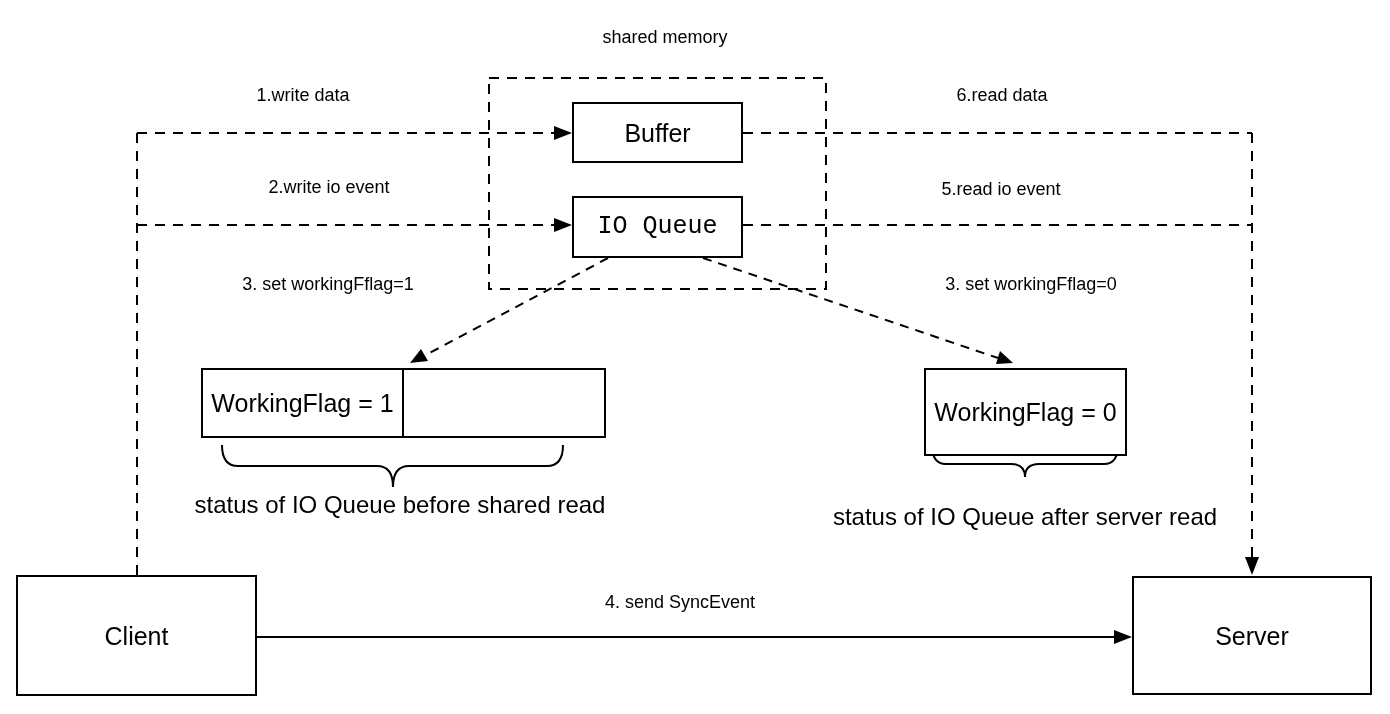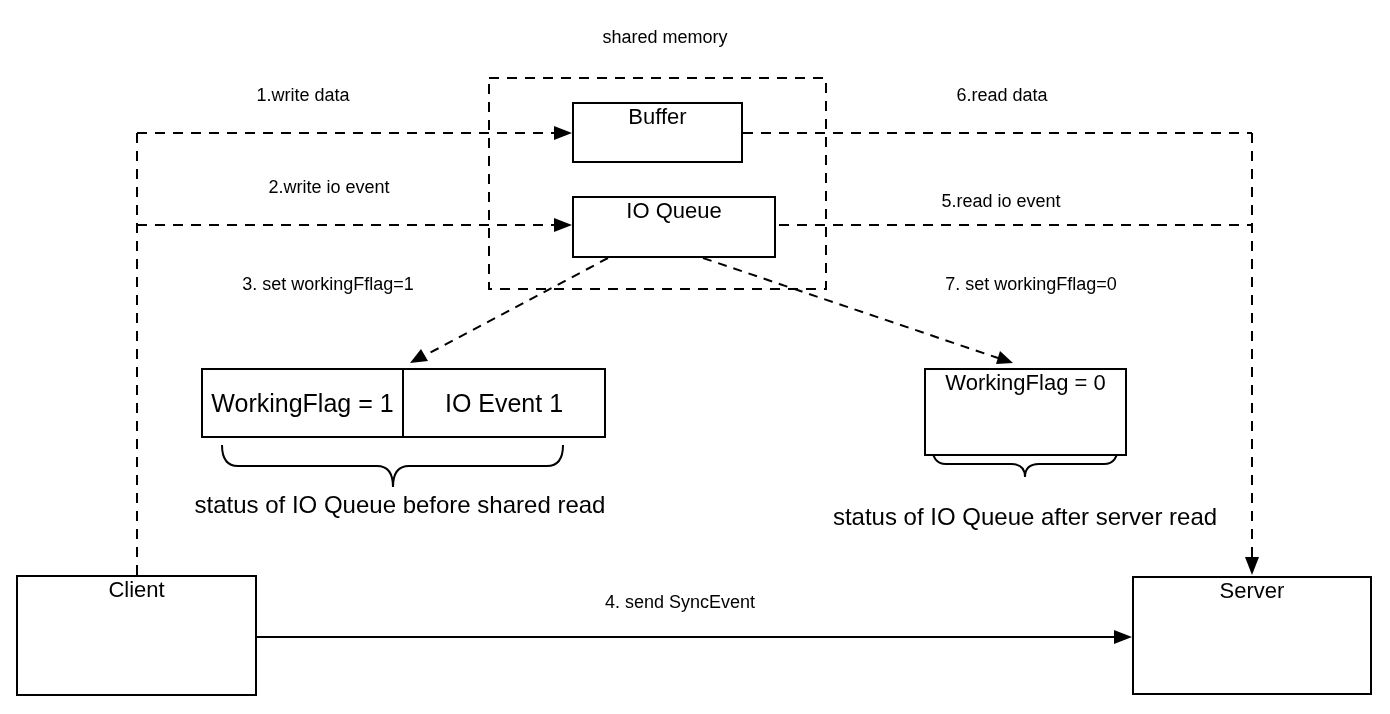--- a/index.html
+++ b/index.html
@@ -27,8 +27,9 @@
     border: 2px solid #000000;
     background: #ffffff;
     display: flex;
+    align-items: center;
     justify-content: center;
-    font-size: 22px;
+    font-size: 25px;
     line-height: 1.2;
     white-space: nowrap;
   }

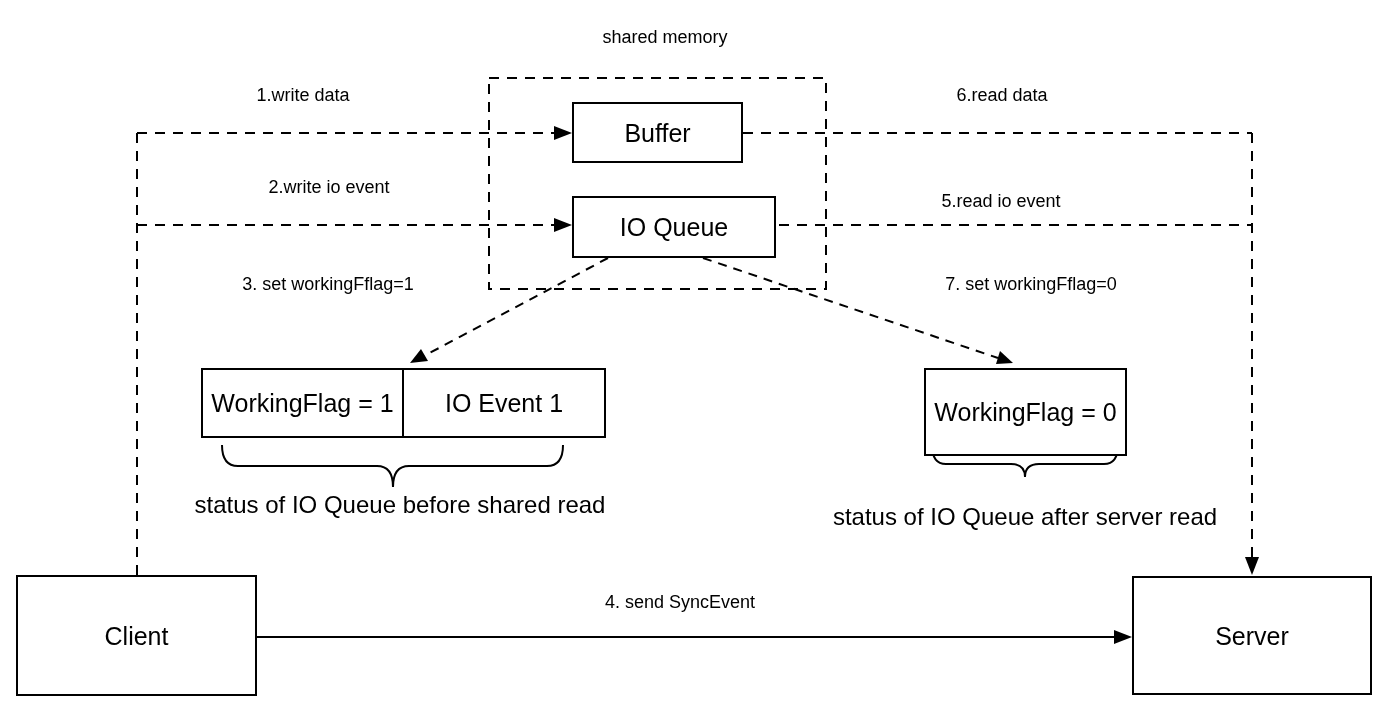--- a/index.html
+++ b/index.html
@@ -107,7 +107,7 @@
   <div class="flabel" style="left:329px; top:188px;">2.write io event</div>
   <div class="flabel" style="left:328px; top:285px;">3. set workingFflag=1</div>
   <div class="flabel" style="left:680px; top:603px;">4. send SyncEvent</div>
-  <div class="flabel" style="left:1001px; top:190px;margin-top:12px;">5.read io event</div>
+  <div class="flabel" style="left:1001px; top:190px;">5.read io event</div>
   <div class="flabel" style="left:1002px; top:96px;">6.read data</div>
   <div class="flabel" style="left:1031px; top:285px;">7. set workingFflag=0</div>
 

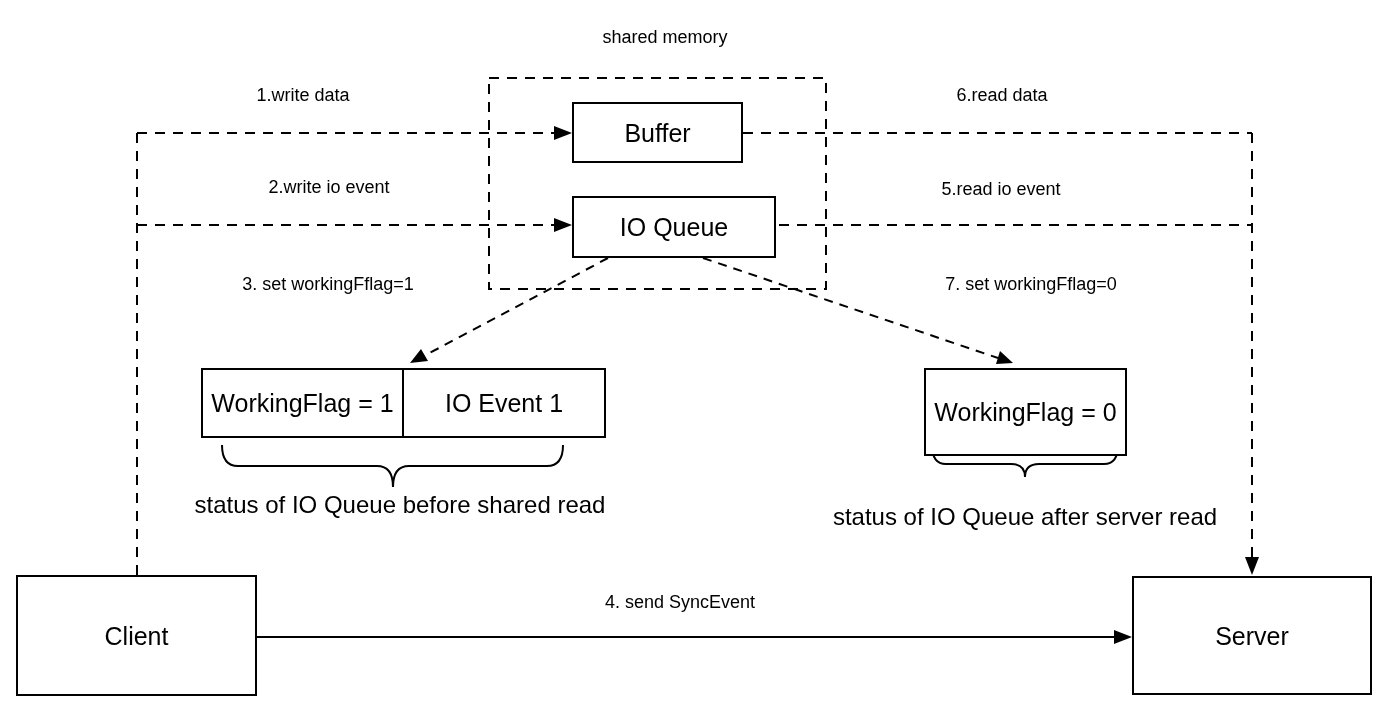--- a/index.html
+++ b/index.html
@@ -117,7 +117,7 @@
   <div class="node" style="left:572px; top:102px; width:171px; height:61px;">
     <span>Buffer</span>
   </div>
-  <div class="node" style="left:572px; top:196px; width:204px; height:62px;">
+  <div class="node" style="left:572px; top:196px; width:171px; height:62px;font-family:Liberation Mono, monospace;">
     <span>IO Queue</span>
   </div>
 

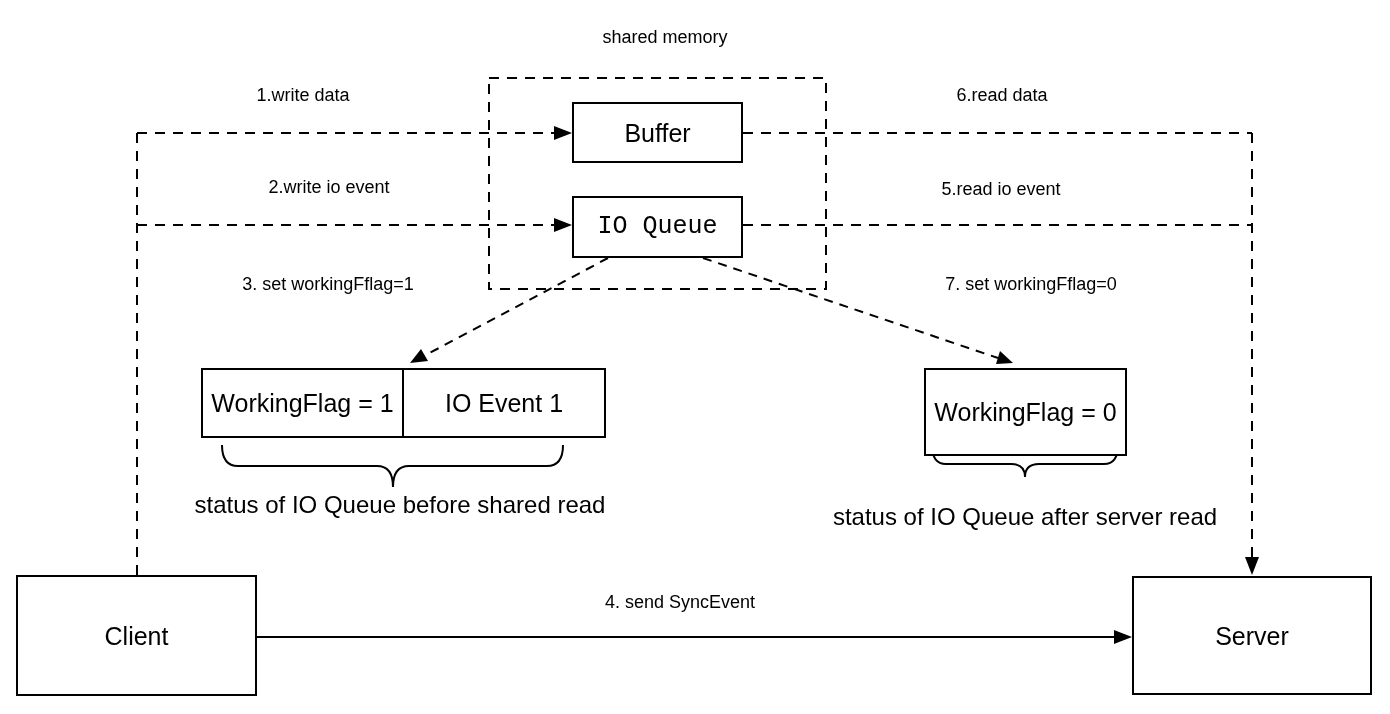--- a/index.html
+++ b/index.html
@@ -109,7 +109,7 @@
   <div class="flabel" style="left:680px; top:603px;">4. send SyncEvent</div>
   <div class="flabel" style="left:1001px; top:190px;">5.read io event</div>
   <div class="flabel" style="left:1002px; top:96px;">6.read data</div>
-  <div class="flabel" style="left:1031px; top:285px;">7. set workingFflag=0</div>
+  <div class="flabel" style="left:1031px; top:285px;">3. set workingFflag=0</div>
 
   <div class="flabel caption" style="left:400px; top:505px;">status of IO Queue before shared read</div>
   <div class="flabel caption" style="left:1025px; top:517px;">status of IO Queue after server read</div>

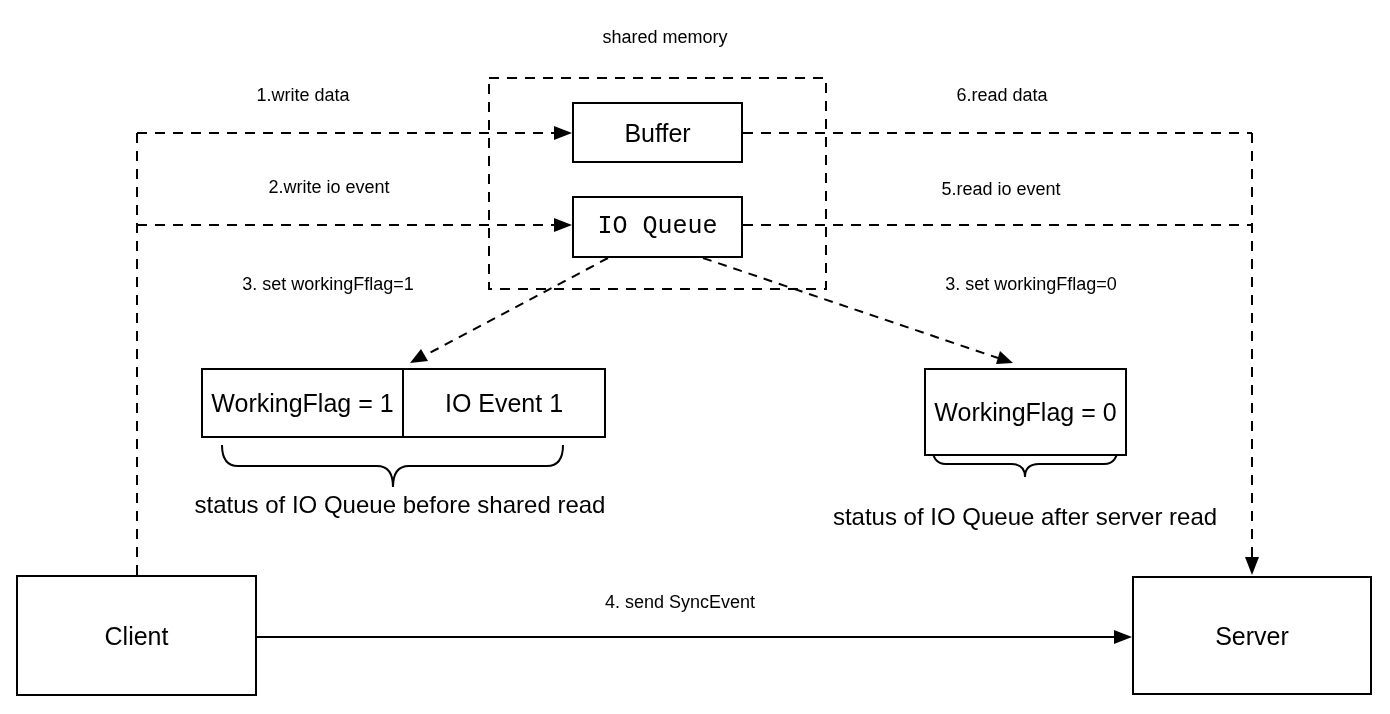--- a/index.html
+++ b/index.html
@@ -125,9 +125,6 @@
     <div class="cell first" style="width:201px;align-items:center;">
       <span>WorkingFlag = 1</span>
     </div>
-    <div class="cell" style="flex:1;">
-      <span>IO Event 1</span>
-    </div>
   </div>
 
   <div class="node" style="left:924px; top:368px; width:203px; height:88px;">

